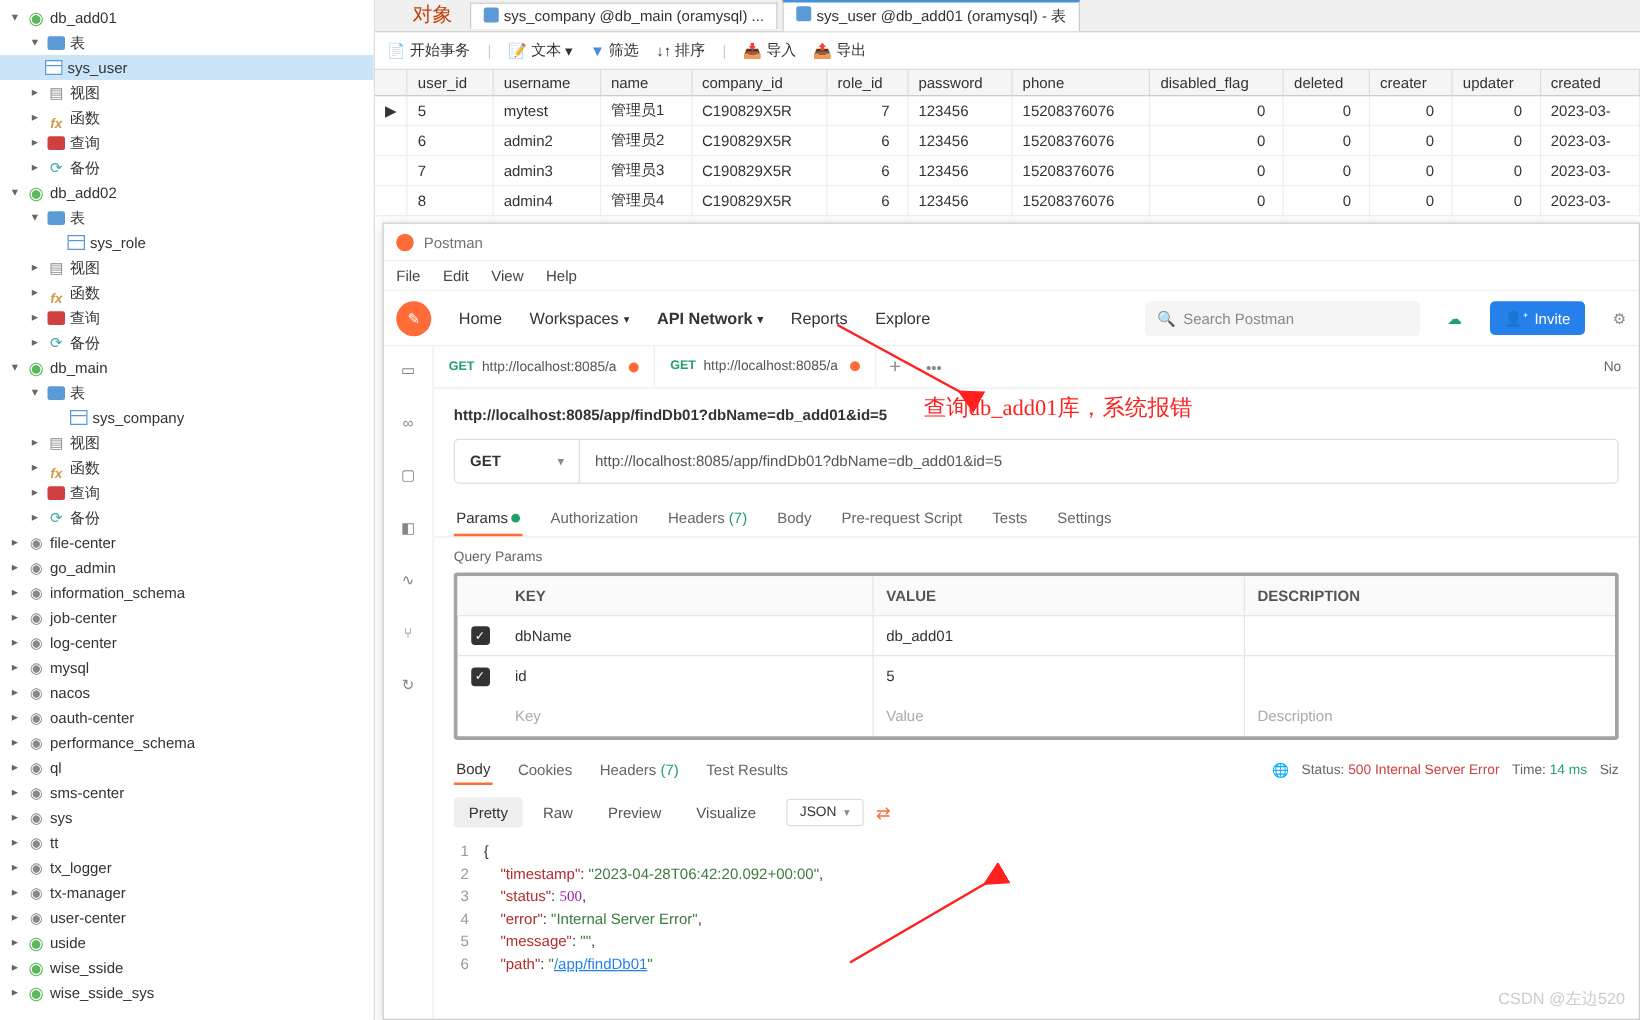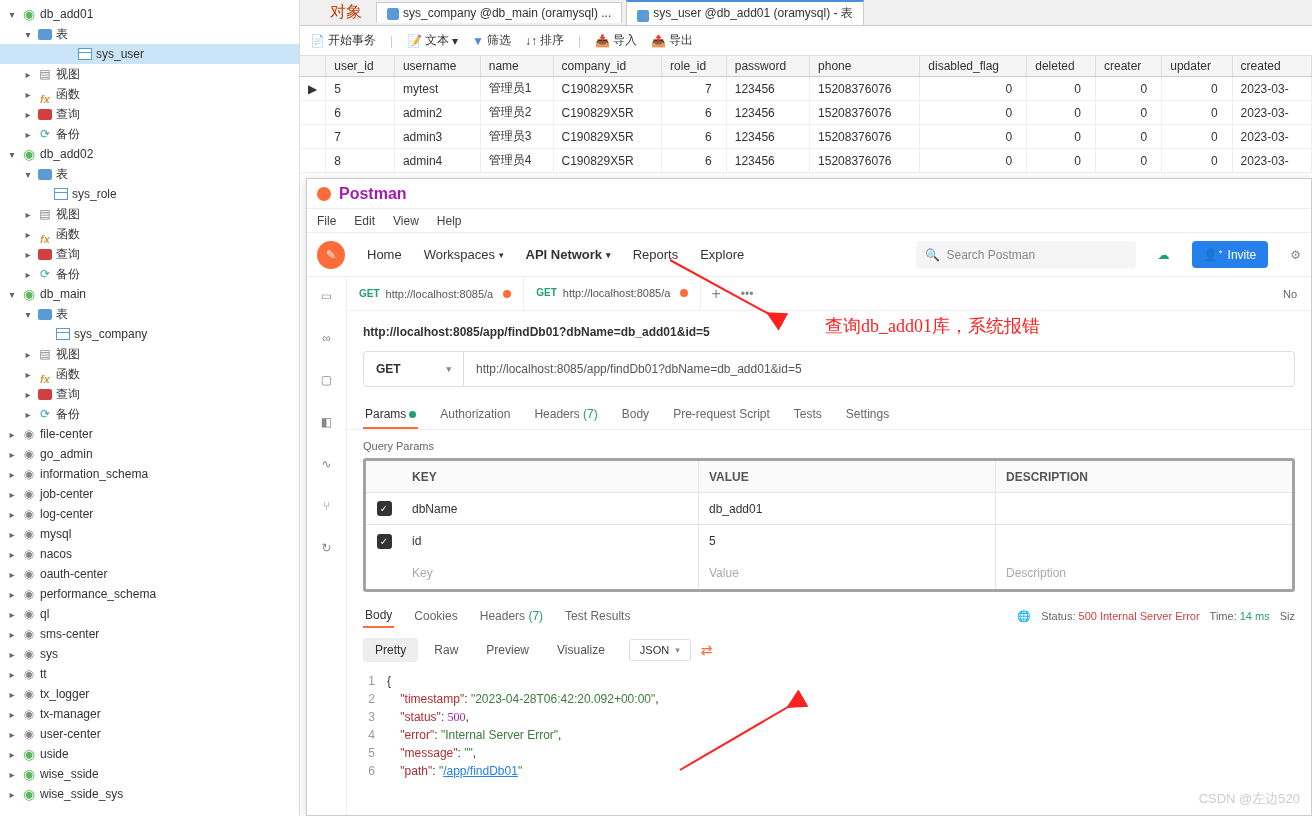--- a/index.html
+++ b/index.html
@@ -24,7 +24,7 @@
 
 .top-tabs { position: absolute; left: 300px; top: 0; right: 0; height: 26px; background: #f0f0f0; border-bottom: 1px solid #ccc; display: flex; align-items: center; padding-left: 20px; gap: 4px; }
 .obj-tab { font-size: 16px; padding: 4px 10px; color: #c2410c; }
-.file-tab { background: #fff; border: 1px solid #ccc; border-bottom: none; padding: 3px 10px; font-size: 12px; display: flex; align-items: flex-end; gap: 4px; }
+.file-tab { background: #fff; border: 1px solid #ccc; border-bottom: none; padding: 3px 10px; font-size: 12px; display: flex; align-items: flex-start; gap: 4px; }
 .file-tab.active { background: #fff; border-top: 2px solid #4a90d9; }
 .tb-ic { width: 12px; height: 12px; background: #5b9bd5; border-radius: 2px; }
 

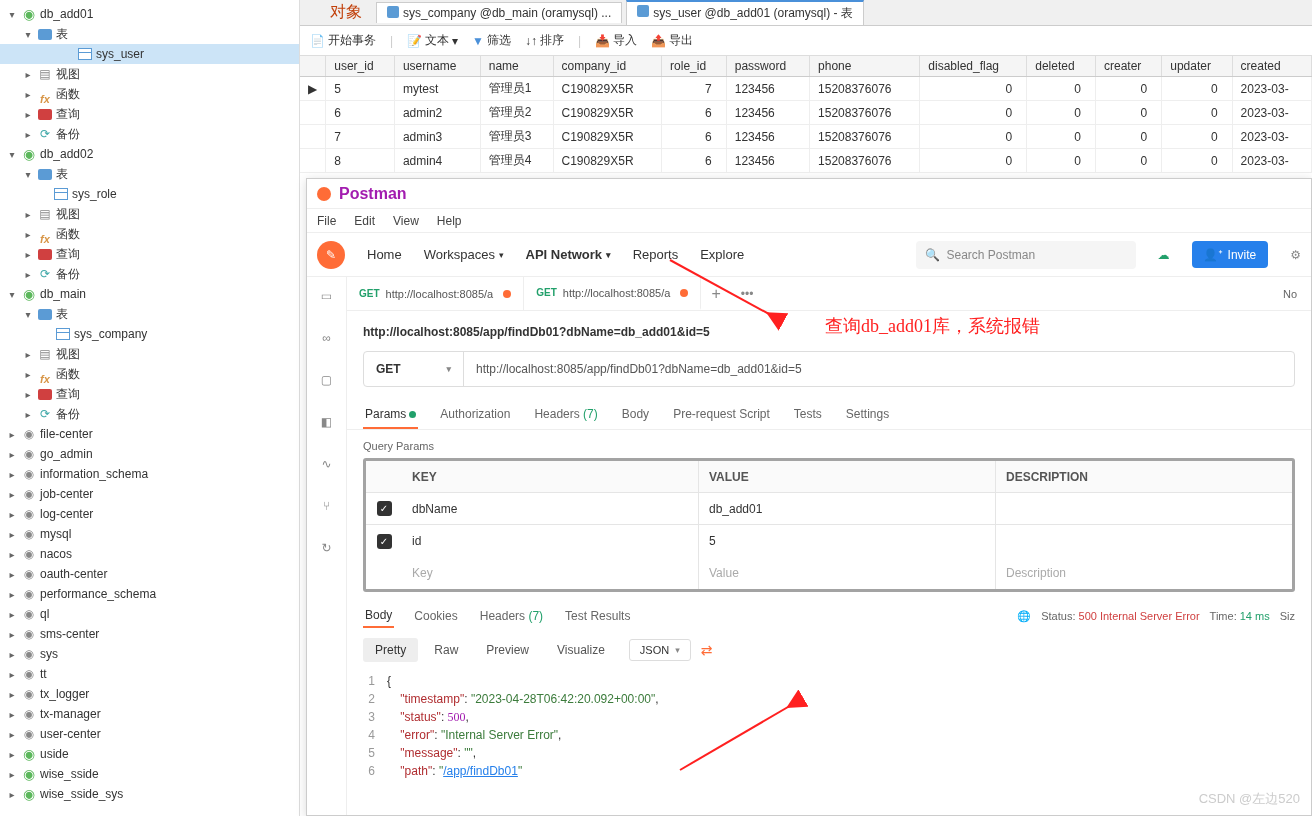--- a/index.html
+++ b/index.html
@@ -132,7 +132,7 @@
       </span>
       <span>表</span>
     </div>
-  <div class="tree-item selected" style="padding-left:74px">
+  <div class="tree-item selected" style="padding-left:32px">
       <span class="tree-icon">
         <span class="ic-table"></span>
       </span>

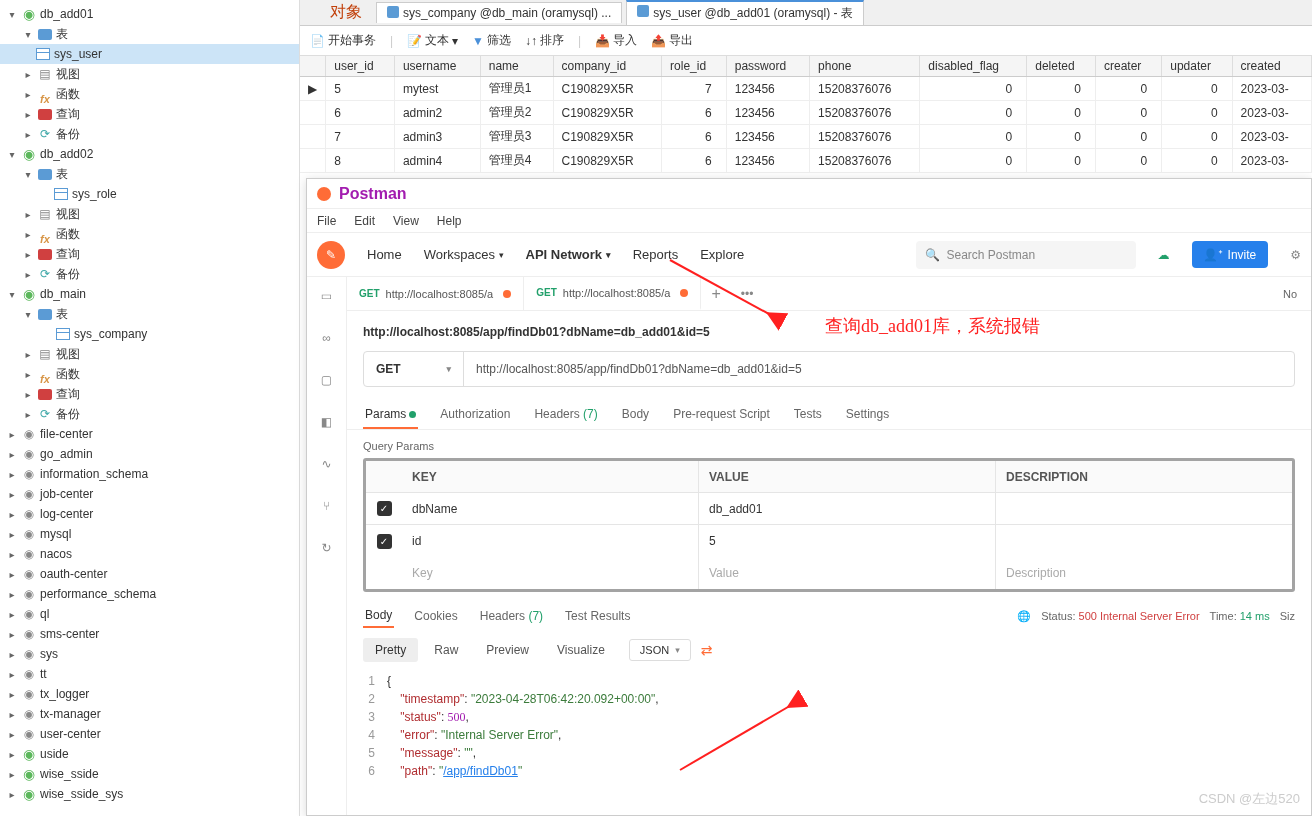--- a/index.html
+++ b/index.html
@@ -44,7 +44,7 @@
 .postman { position: absolute; left: 306px; top: 178px; right: 0; bottom: 0; background: #fff; border: 1px solid #ccc; box-shadow: 0 2px 10px rgba(0,0,0,.15); display: flex; flex-direction: column; }
 .pm-titlebar { height: 30px; display: flex; align-items: center; padding: 0 10px; gap: 8px; border-bottom: 1px solid #eee; }
 .pm-logo { width: 14px; height: 14px; background: #ff6c37; border-radius: 50%; }
-.pm-title { font-size: 16px; color: #a21caf; font-weight: bold; }
+.pm-title { font-size: 12px; color: #737373; }
 .pm-menubar { height: 24px; display: flex; align-items: center; gap: 18px; padding: 0 10px; font-size: 12px; color: #444; border-bottom: 1px solid #eee; }
 .pm-navbar { height: 44px; display: flex; align-items: center; padding: 0 10px; gap: 22px; border-bottom: 1px solid #eee; }
 .pm-logo2 { width: 28px; height: 28px; background: #ff6c37; border-radius: 50%; display: flex; align-items: center; justify-content: center; color: #fff; }

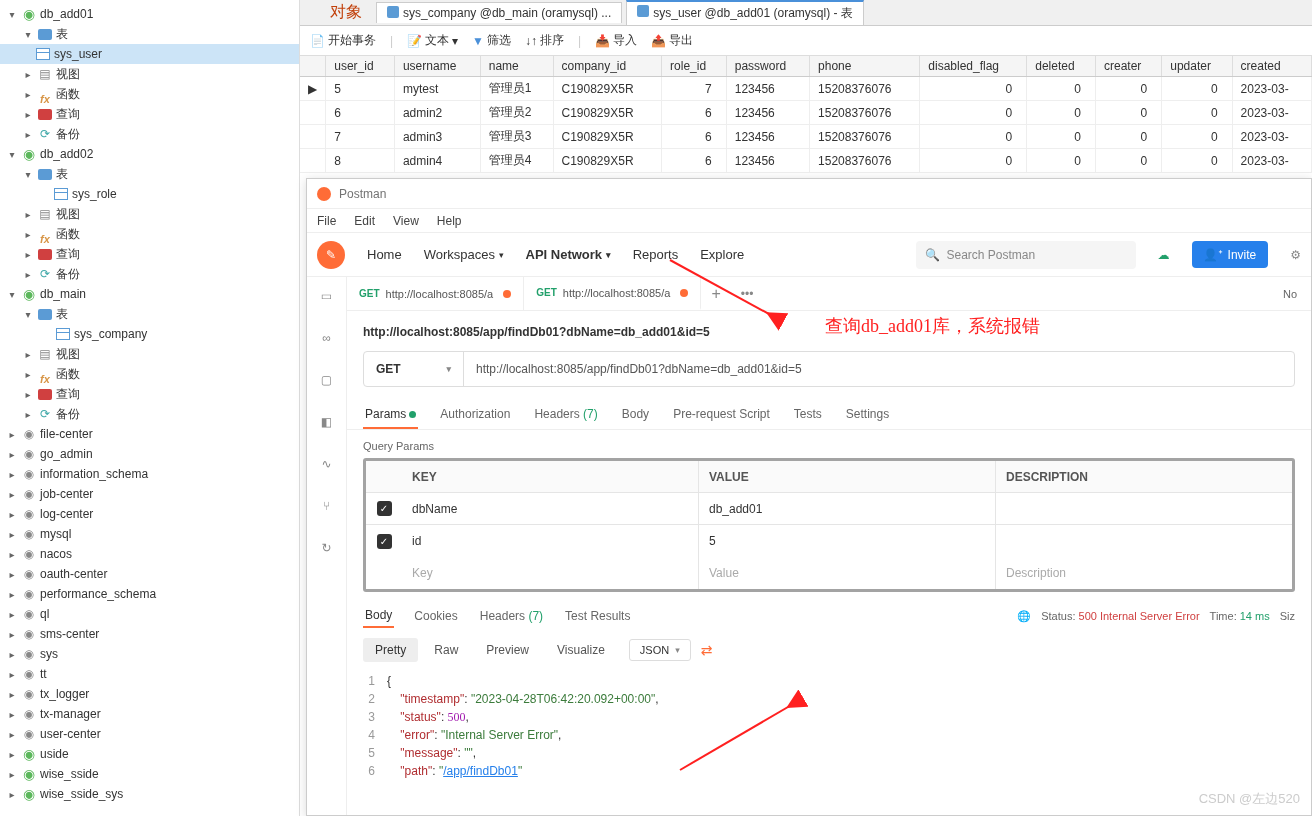--- a/index.html
+++ b/index.html
@@ -630,7 +630,7 @@
     </defs>
     <line x1="120" y1="70" x2="10" y2="10" stroke="#ff2020" stroke-width="2" marker-start="url(#ah1)"></line>
   </svg>
-<div class="annot annot-text" style="left:825px;top:314px">查询db_add01库，系统报错</div>
+<div class="annot annot-text" style="left:739px;top:314px">查询db_add01库，系统报错</div>
 <svg class="arrow-svg" style="left:670px;top:690px;width:140px;height:90px">
     <defs>
       <marker id="ah2" markerWidth="10" markerHeight="10" refX="2" refY="5" orient="auto">

